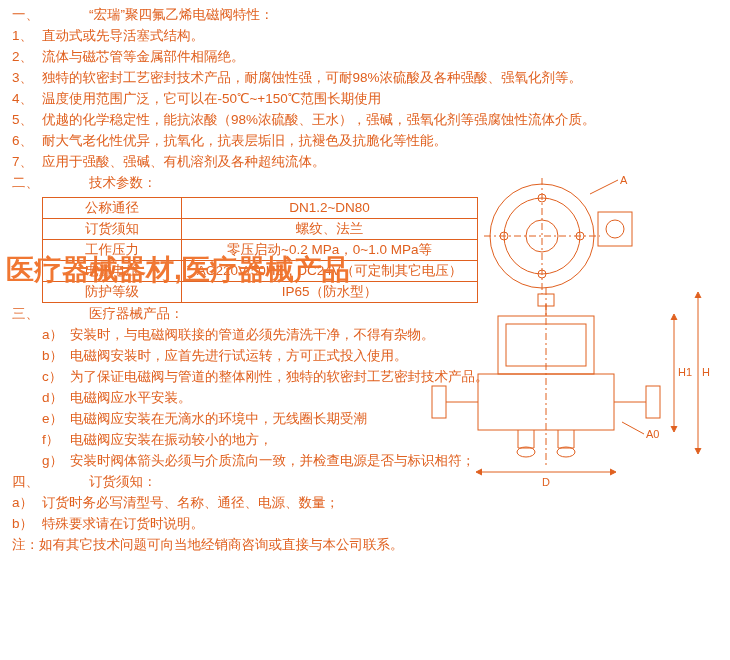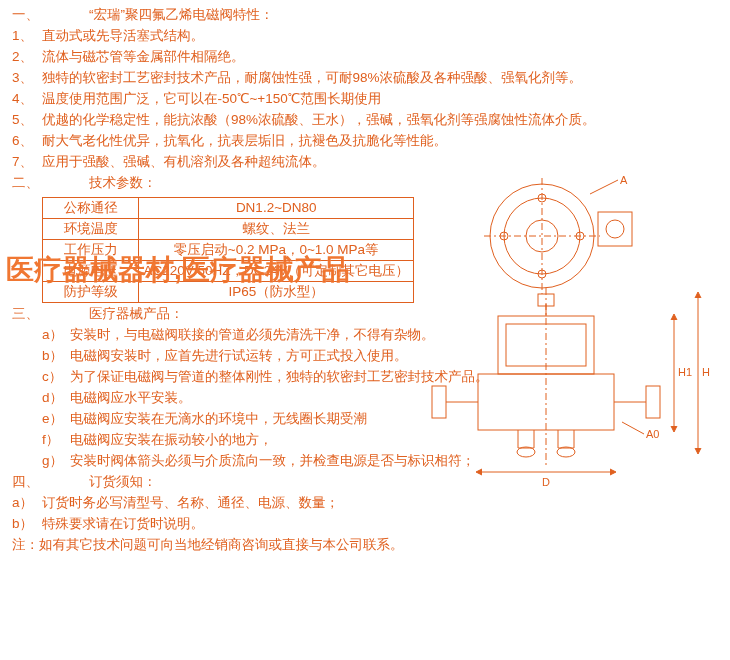--- a/index.html
+++ b/index.html
@@ -61,7 +61,7 @@
   table.spec {
     border-collapse: collapse;
     margin: 2px 0 4px 30px;
-    width: 372px;
+    width: 436px;
     font-size: 13.5px;
   }
   table.spec td {

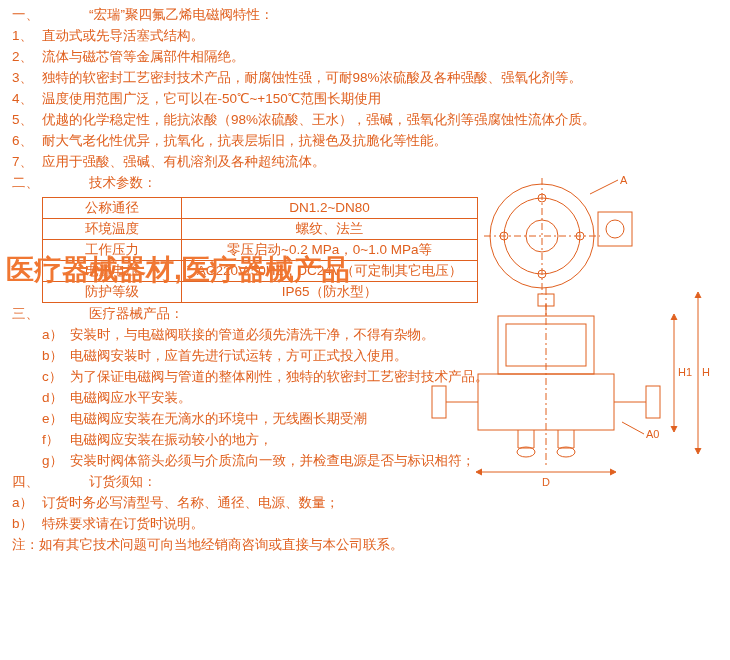--- a/index.html
+++ b/index.html
@@ -159,7 +159,7 @@
         <td>DN1.2~DN80</td>
       </tr>
       <tr>
-        <td class="k">环境温度</td>
+        <td class="k">订货须知</td>
         <td>螺纹、法兰</td>
       </tr>
       <tr>

